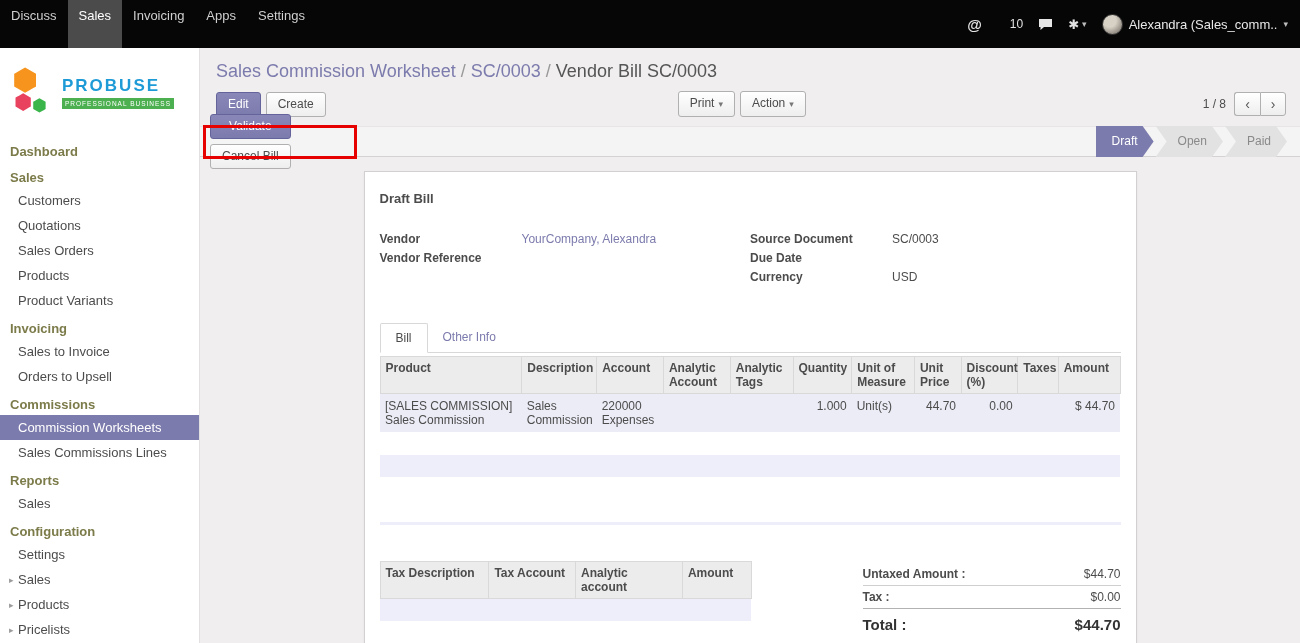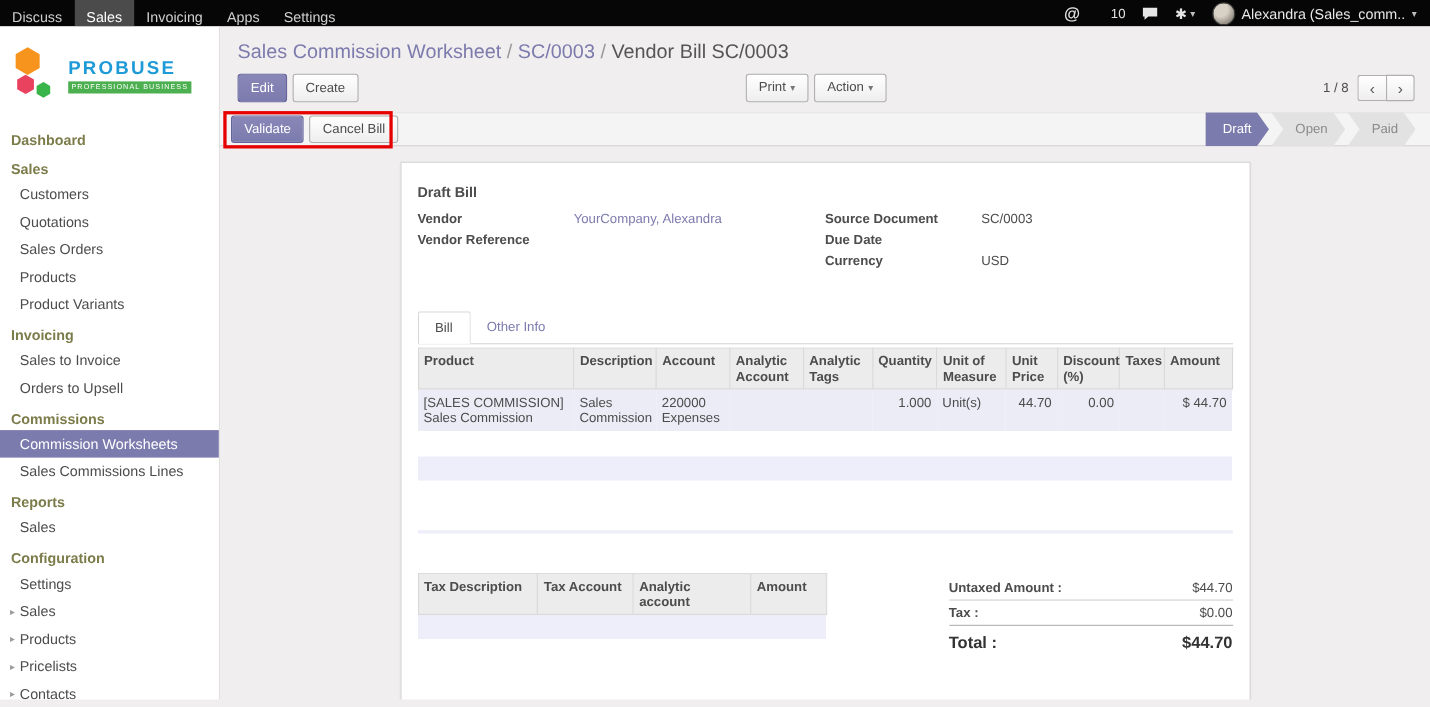--- a/index.html
+++ b/index.html
@@ -11,7 +11,7 @@
   }
   
   .topbar {
-    height:24px; background:#060606; display:flex; align-items:stretch;
+    height:48px; background:#060606; display:flex; align-items:stretch;
     color:#cfcfcf; font-size:13px;
   }
   .topbar .menu-item { padding:0 11px; line-height:31px; cursor:pointer; }

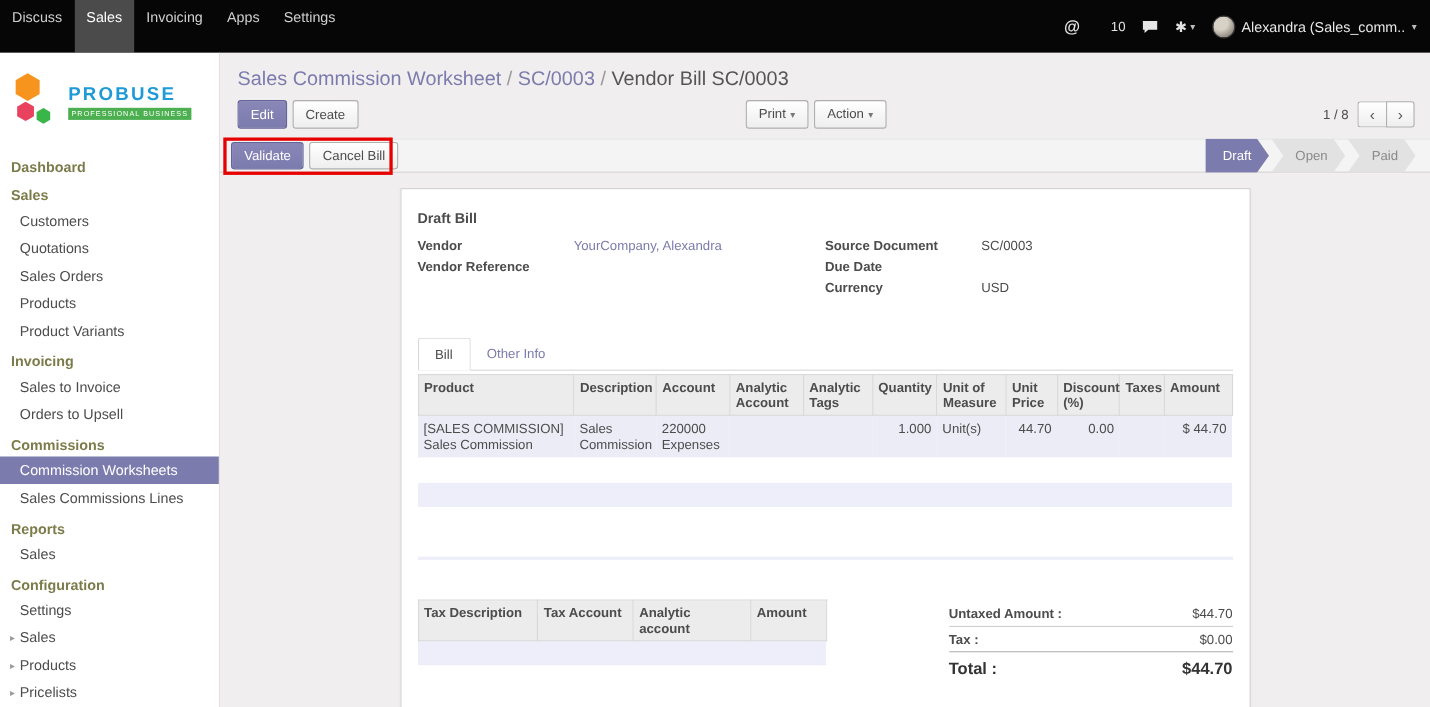--- a/index.html
+++ b/index.html
@@ -54,7 +54,7 @@
   .breadcrumb { padding:13px 16px 0 16px; font-size:18px; color:#555; }
   .breadcrumb .bc-link { color:#7c7bad; cursor:pointer; }
   .breadcrumb .bc-sep { color:#999; padding:0 5px; }
-  .actions-row { display:flex; padding:9px 14px 9px 16px; }
+  .actions-row { display:flex; align-items:center; padding:9px 14px 9px 16px; }
   .btn {
     display:inline-block; font-size:12px; padding:4px 11px; border-radius:3px;
     border:1px solid #b0b0b0; background:linear-gradient(#ffffff,#eeeeee);

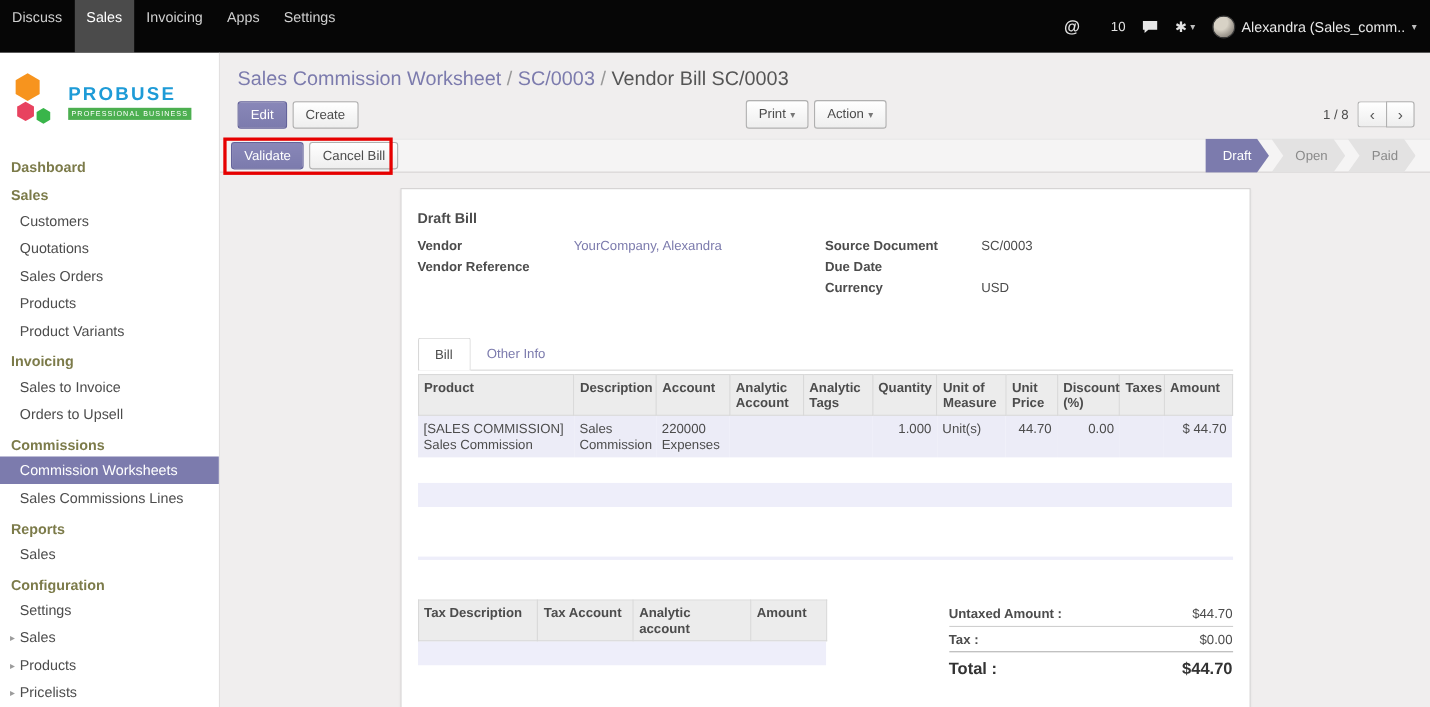--- a/index.html
+++ b/index.html
@@ -78,7 +78,7 @@
     border-bottom:1px solid #d4d2d2; border-top:1px solid #e7e5e5;
     display:flex; align-items:center; padding-left:10px;
   }
-  .sb-btns { display:flex; gap:5px; position:relative; z-index:1; }
+  .sb-btns { display:flex; gap:5px; position:relative; z-index:1;flex-direction:column; }
   .annotation {
     position:absolute; left:3px; top:-2px; width:154px; height:34px;
     border:3px solid #e60000; pointer-events:none; z-index:2;

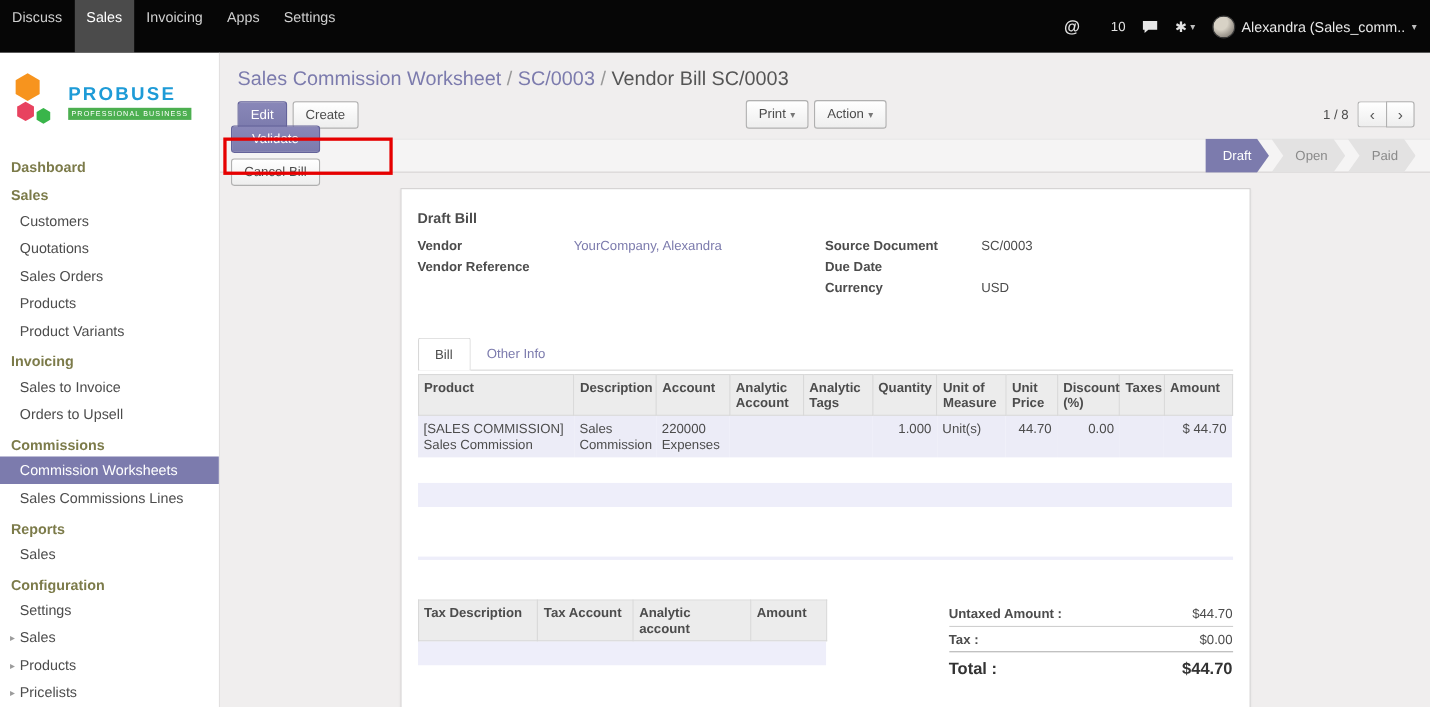--- a/index.html
+++ b/index.html
@@ -97,7 +97,7 @@
     border:1px solid #d2d0d0; box-shadow:0 1px 2px rgba(0,0,0,.06);
     padding:19px 15px 30px 15px; height:620px;
   }
-  .sheet-title { font-size:13px; font-weight:bold; margin-bottom:10px; }
+  .sheet-title { font-size:13px; font-weight:bold; margin-bottom:26px; }
   .fields { display:flex; font-size:12px; }
   .fcol { width:50%; }
   .frow { display:flex; min-height:19px; margin-bottom:0; }

